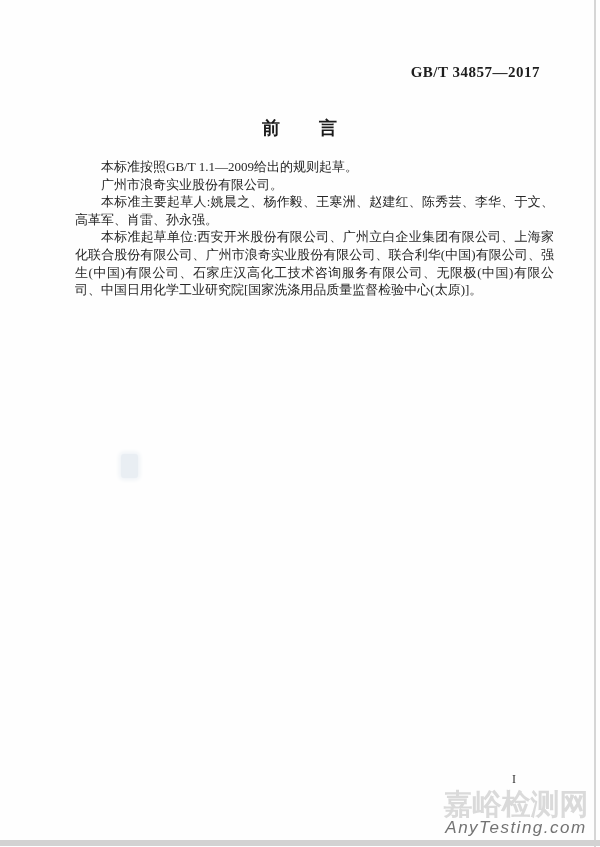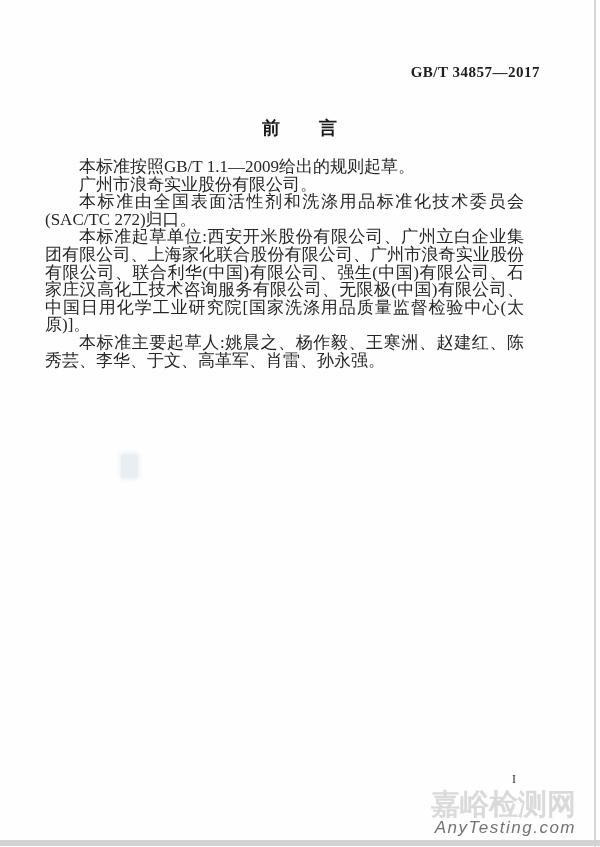--- a/index.html
+++ b/index.html
@@ -58,9 +58,9 @@
   .body-text {
     position: absolute;
     top: 158px;
-    left: 45px;
+    left: 75px;
     width: 479px;
-    font-size: 17px;
+    font-size: 13px;
     line-height: 17.6px;
     text-align: justify;
     color: #262626;

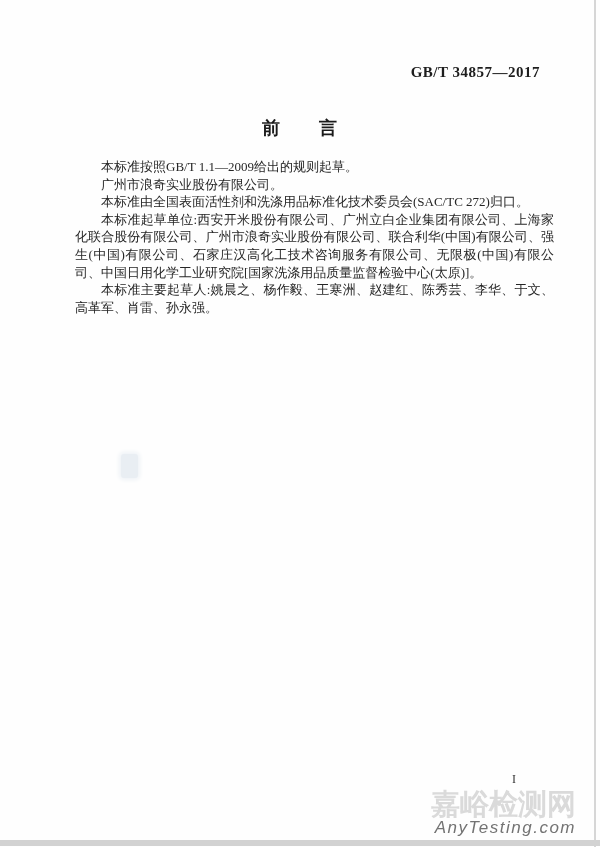--- a/index.html
+++ b/index.html
@@ -129,7 +129,6 @@
   <div class="body-text">
     <p>本标准按照GB/T 1.1—2009给出的规则起草。</p>
     <p>广州市浪奇实业股份有限公司。</p>
-    <p>本标准由全国表面活性剂和洗涤用品标准化技术委员会(SAC/TC 272)归口。</p>
     <p>本标准起草单位:西安开米股份有限公司、广州立白企业集团有限公司、上海家化联合股份有限公司、广州市浪奇实业股份有限公司、联合利华(中国)有限公司、强生(中国)有限公司、石家庄汉高化工技术咨询服务有限公司、无限极(中国)有限公司、中国日用化学工业研究院[国家洗涤用品质量监督检验中心(太原)]。</p>
     <p>本标准主要起草人:姚晨之、杨作毅、王寒洲、赵建红、陈秀芸、李华、于文、高革军、肖雷、孙永强。</p>
   </div>

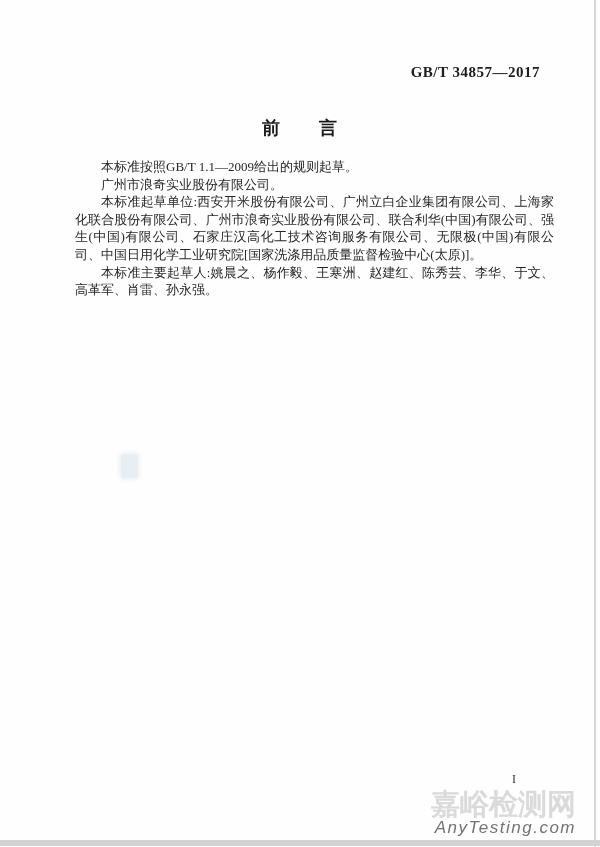--- a/index.html
+++ b/index.html
@@ -129,8 +129,8 @@
   <div class="body-text">
     <p>本标准按照GB/T 1.1—2009给出的规则起草。</p>
     <p>广州市浪奇实业股份有限公司。</p>
+    <p>本标准主要起草人:姚晨之、杨作毅、王寒洲、赵建红、陈秀芸、李华、于文、高革军、肖雷、孙永强。</p>
     <p>本标准起草单位:西安开米股份有限公司、广州立白企业集团有限公司、上海家化联合股份有限公司、广州市浪奇实业股份有限公司、联合利华(中国)有限公司、强生(中国)有限公司、石家庄汉高化工技术咨询服务有限公司、无限极(中国)有限公司、中国日用化学工业研究院[国家洗涤用品质量监督检验中心(太原)]。</p>
-    <p>本标准主要起草人:姚晨之、杨作毅、王寒洲、赵建红、陈秀芸、李华、于文、高革军、肖雷、孙永强。</p>
   </div>
 
   <div class="smudge"></div>

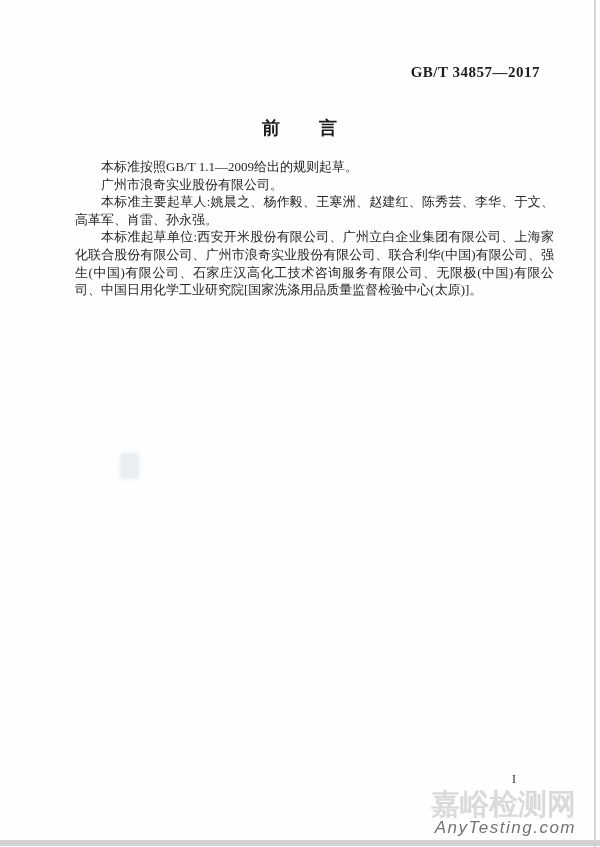--- a/index.html
+++ b/index.html
@@ -89,10 +89,10 @@
   }
   .watermark {
     position: absolute;
-    right: 24px;
+    right: 4px;
     top: 789px;
     width: 160px;
-    text-align: right;
+    text-align: center;
     pointer-events: none;
   }
   .watermark-cn {

